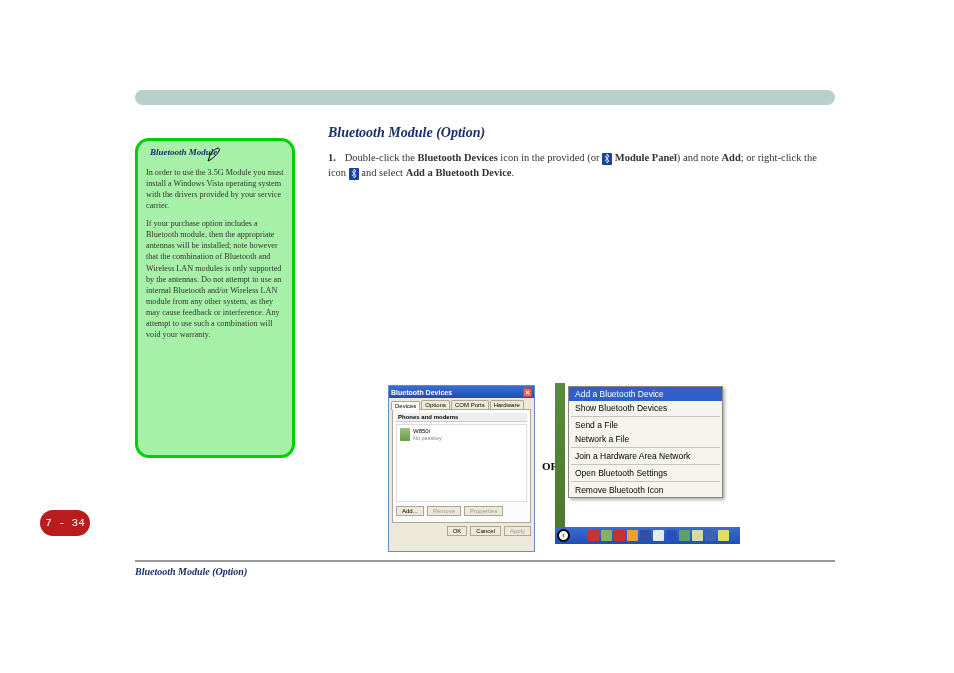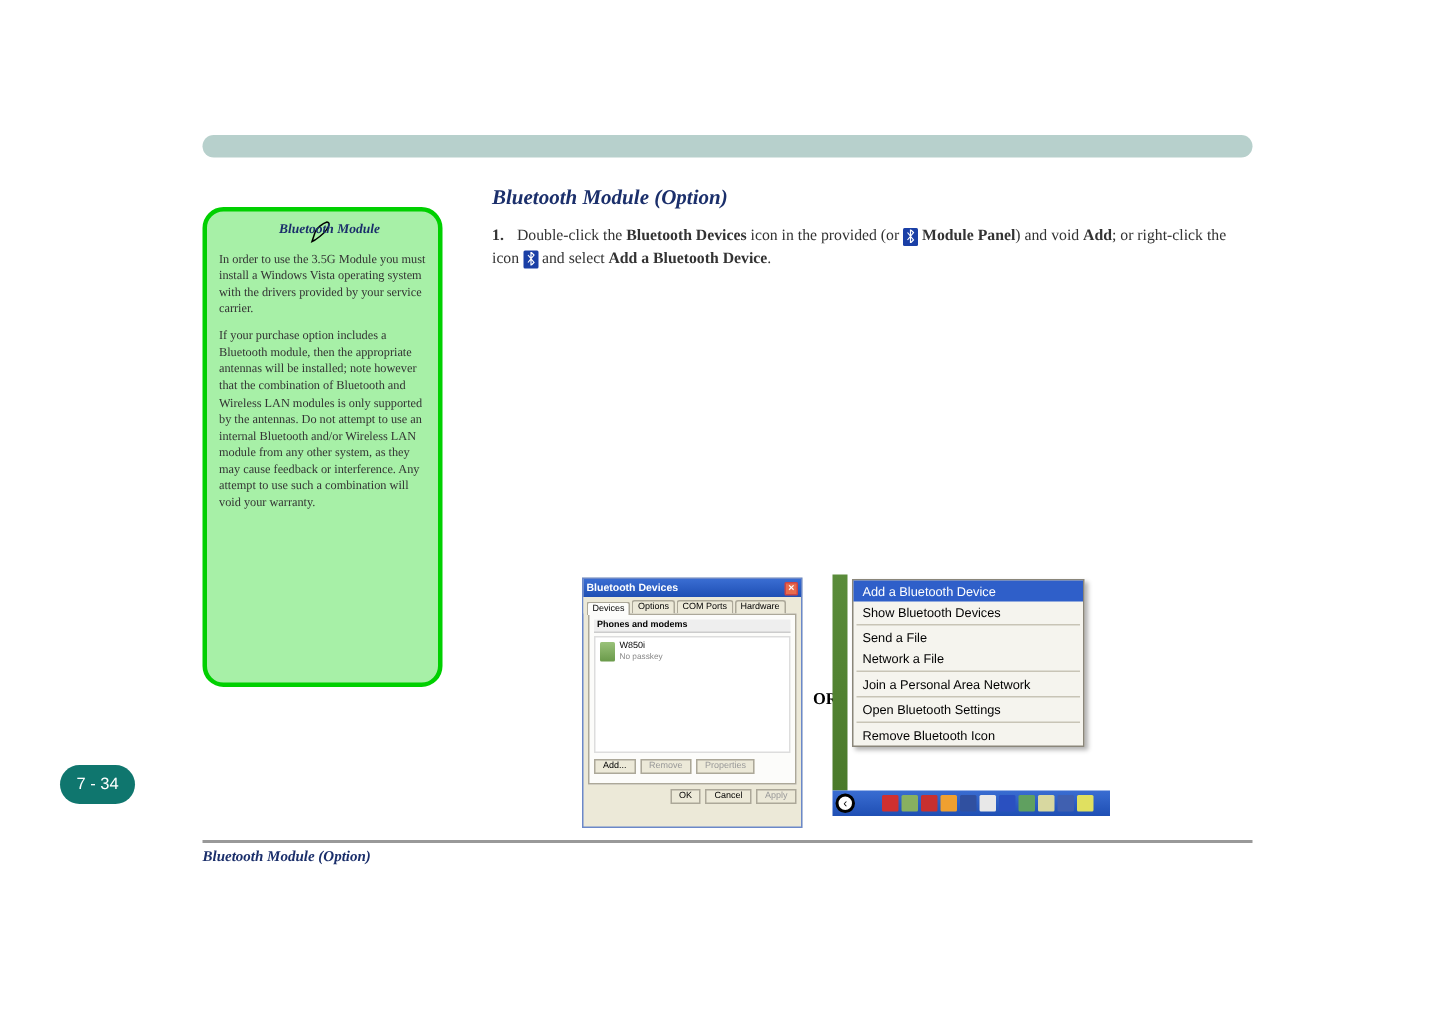--- a/index.html
+++ b/index.html
@@ -54,7 +54,6 @@
     color: #1b2f6b;
     font-style: italic;
     font-family: "Times New Roman", serif;
-    margin-left: 36px;
   }
   .note-body {
     margin-top: 16px;

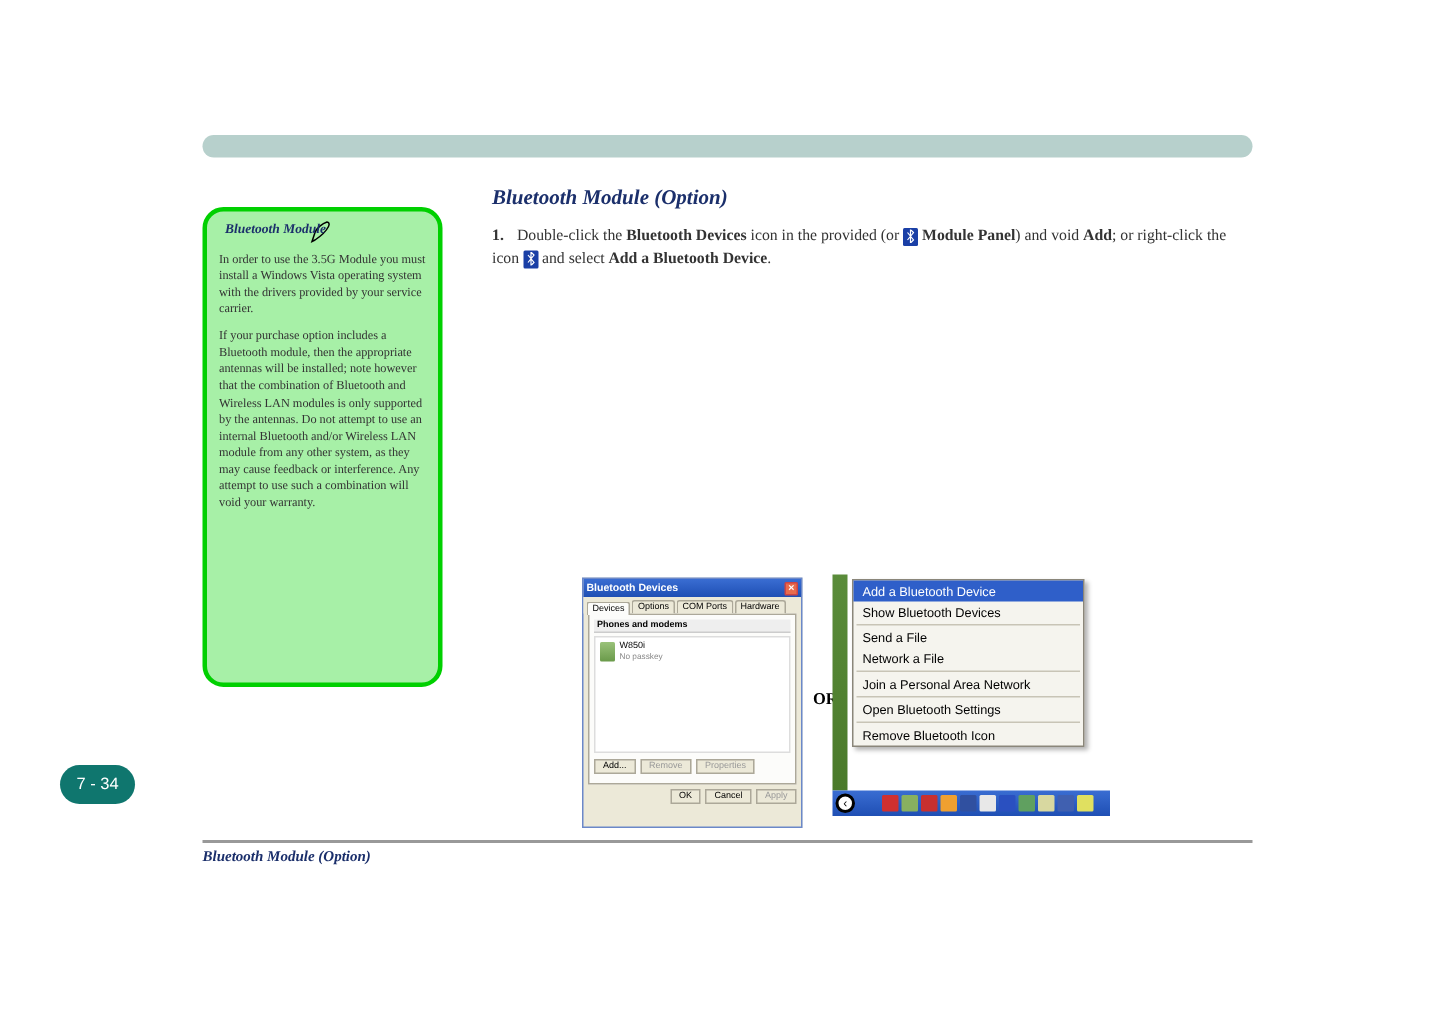--- a/index.html
+++ b/index.html
@@ -353,7 +353,7 @@
     <span class="inline-bt"><svg width="6" height="9" viewBox="0 0 6 9">
           <path d="M1 2 L5 7 L3 9 L3 0 L5 2 L1 7" stroke="#fff" stroke-width="0.8" fill="none"></path>
         </svg></span>
-    <span class="bold">Module Panel</span><span>) and void </span><span class="bold">Add</span><span>; or right-click the icon </span>
+    <span class="bold">Module Panel</span><span>) and note </span><span class="bold">Add</span><span>; or right-click the icon </span>
     <span class="inline-bt"><svg width="6" height="9" viewBox="0 0 6 9">
           <path d="M1 2 L5 7 L3 9 L3 0 L5 2 L1 7" stroke="#fff" stroke-width="0.8" fill="none"></path>
         </svg></span>

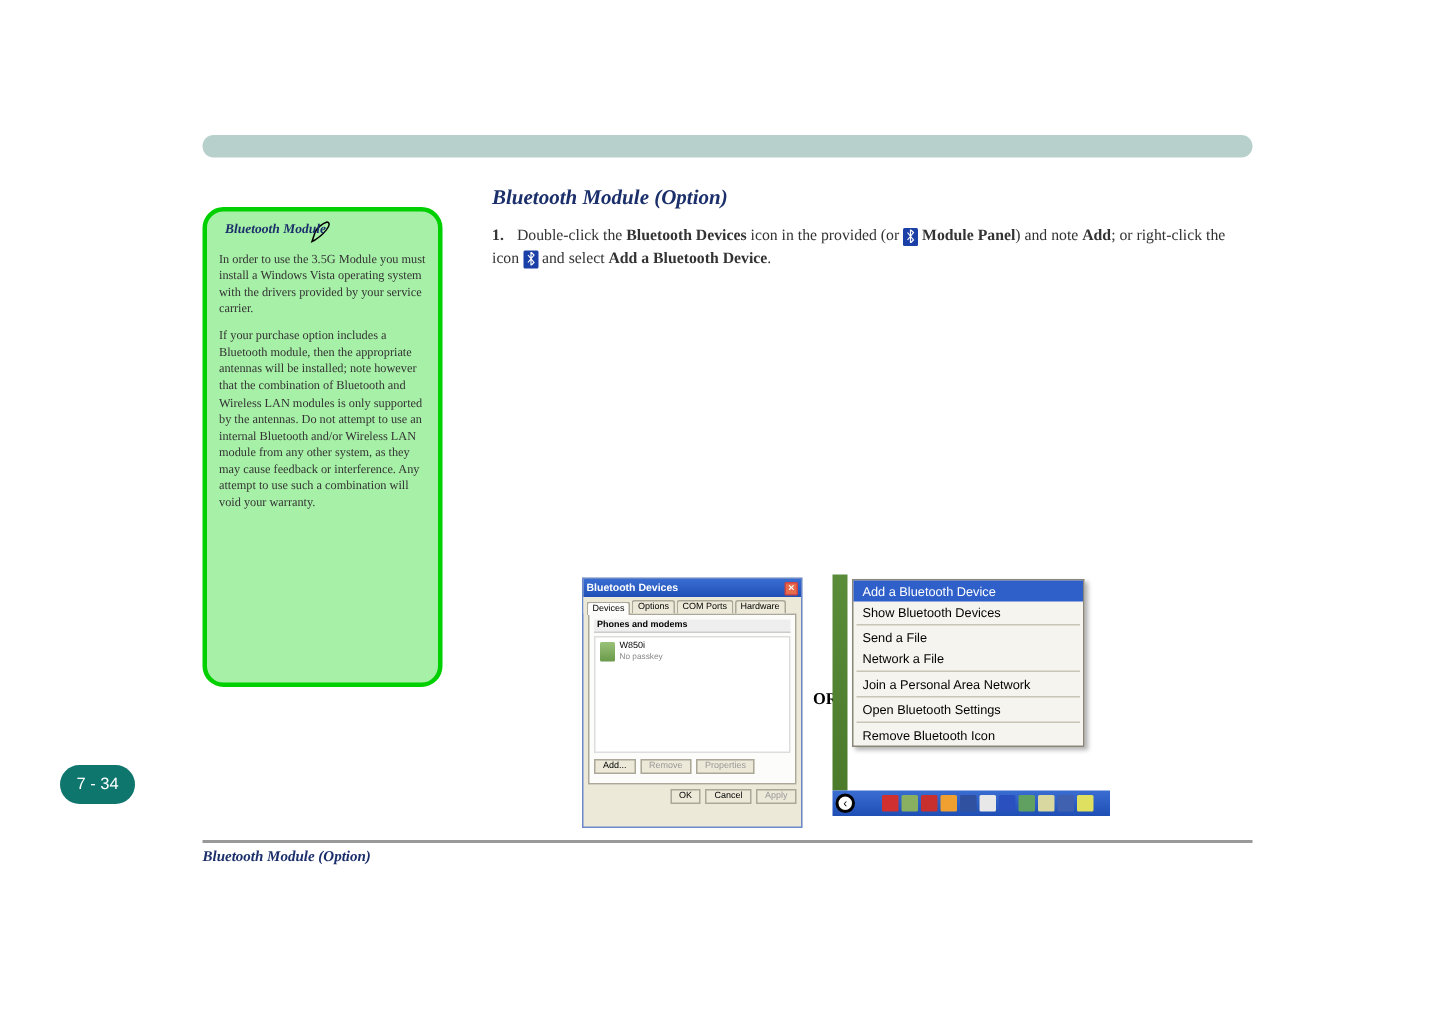--- a/index.html
+++ b/index.html
@@ -408,7 +408,7 @@
     <div class="menu-item">Send a File</div>
     <div class="menu-item">Network a File</div>
     <div class="menu-sep"></div>
-    <div class="menu-item">Join a Personal Area Network</div>
+    <div class="menu-item">Join a Hardware Area Network</div>
     <div class="menu-sep"></div>
     <div class="menu-item">Open Bluetooth Settings</div>
     <div class="menu-sep"></div>

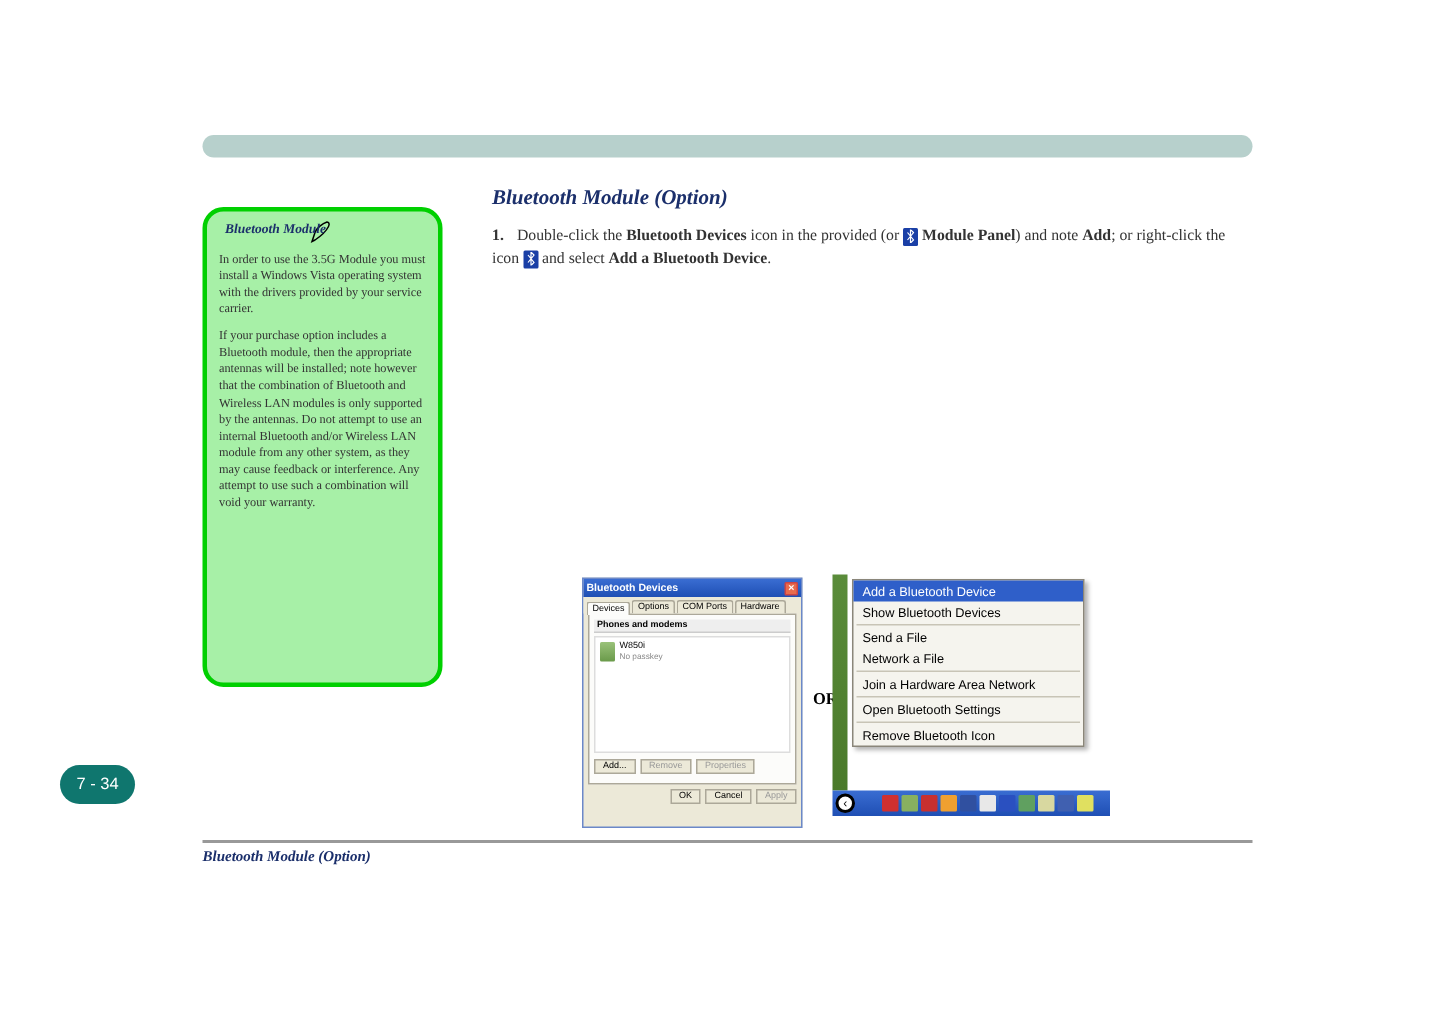--- a/index.html
+++ b/index.html
@@ -275,11 +275,11 @@
     top: 510px;
     width: 50px;
     height: 26px;
-    background: #0f766e;
+    background: #b91c1c;
     border-radius: 13px;
     color: #fff;
     font-size: 11px;
-    font-family: Liberation Sans, sans-serif;
+    font-family: Liberation Mono, monospace;
     display:flex;
     align-items:center;
     justify-content:center;

